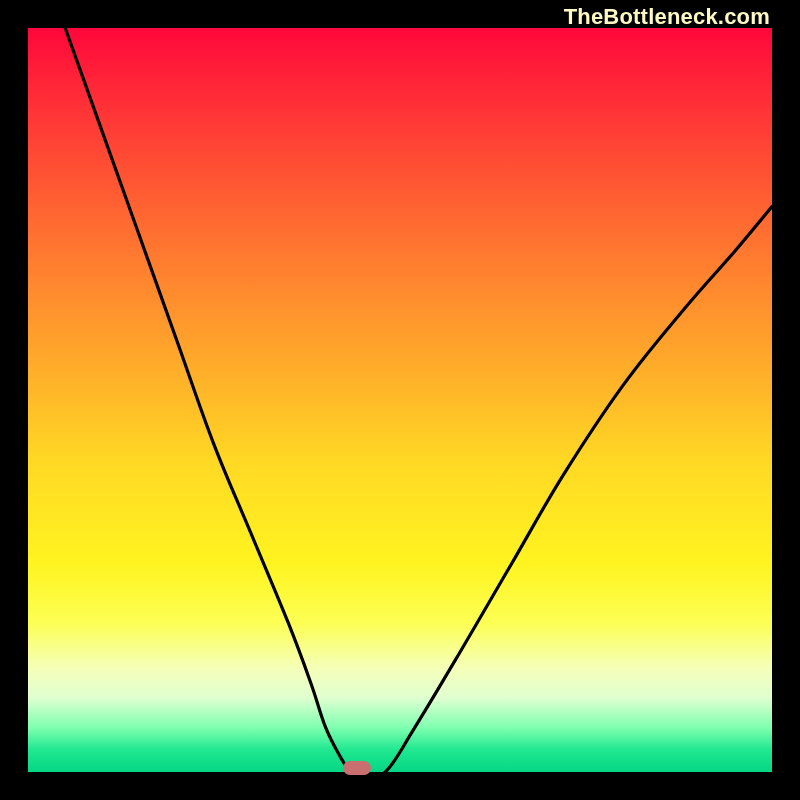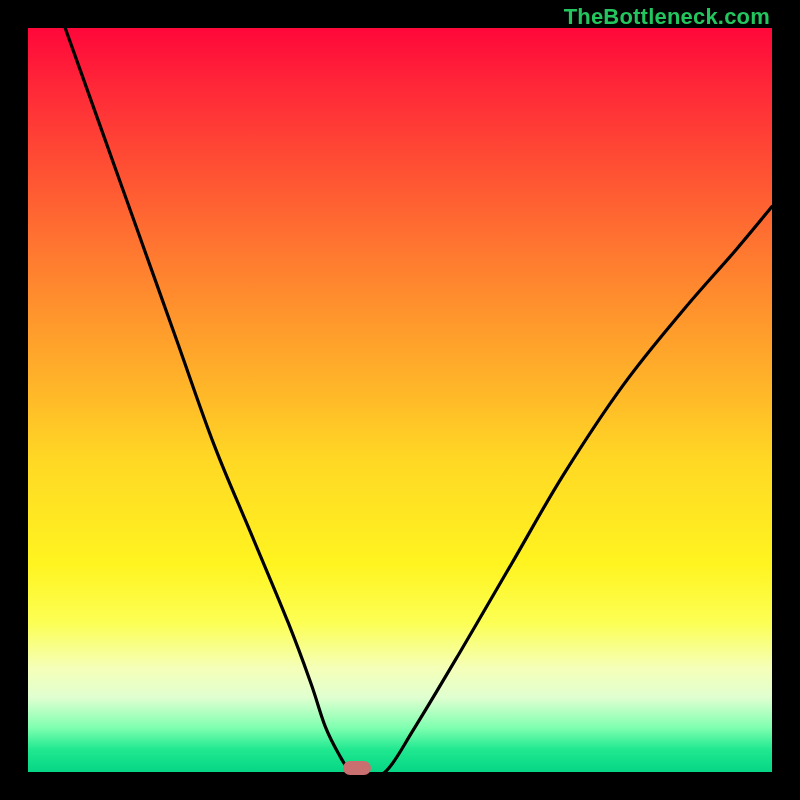--- a/index.html
+++ b/index.html
@@ -50,7 +50,7 @@
     font-family: Arial, Helvetica, sans-serif;
     font-size: 22px;
     font-weight: bold;
-    color: #22c55e;
+    color: #fef9c3;
     letter-spacing: 0.2px;
     z-index: 10;
   }

